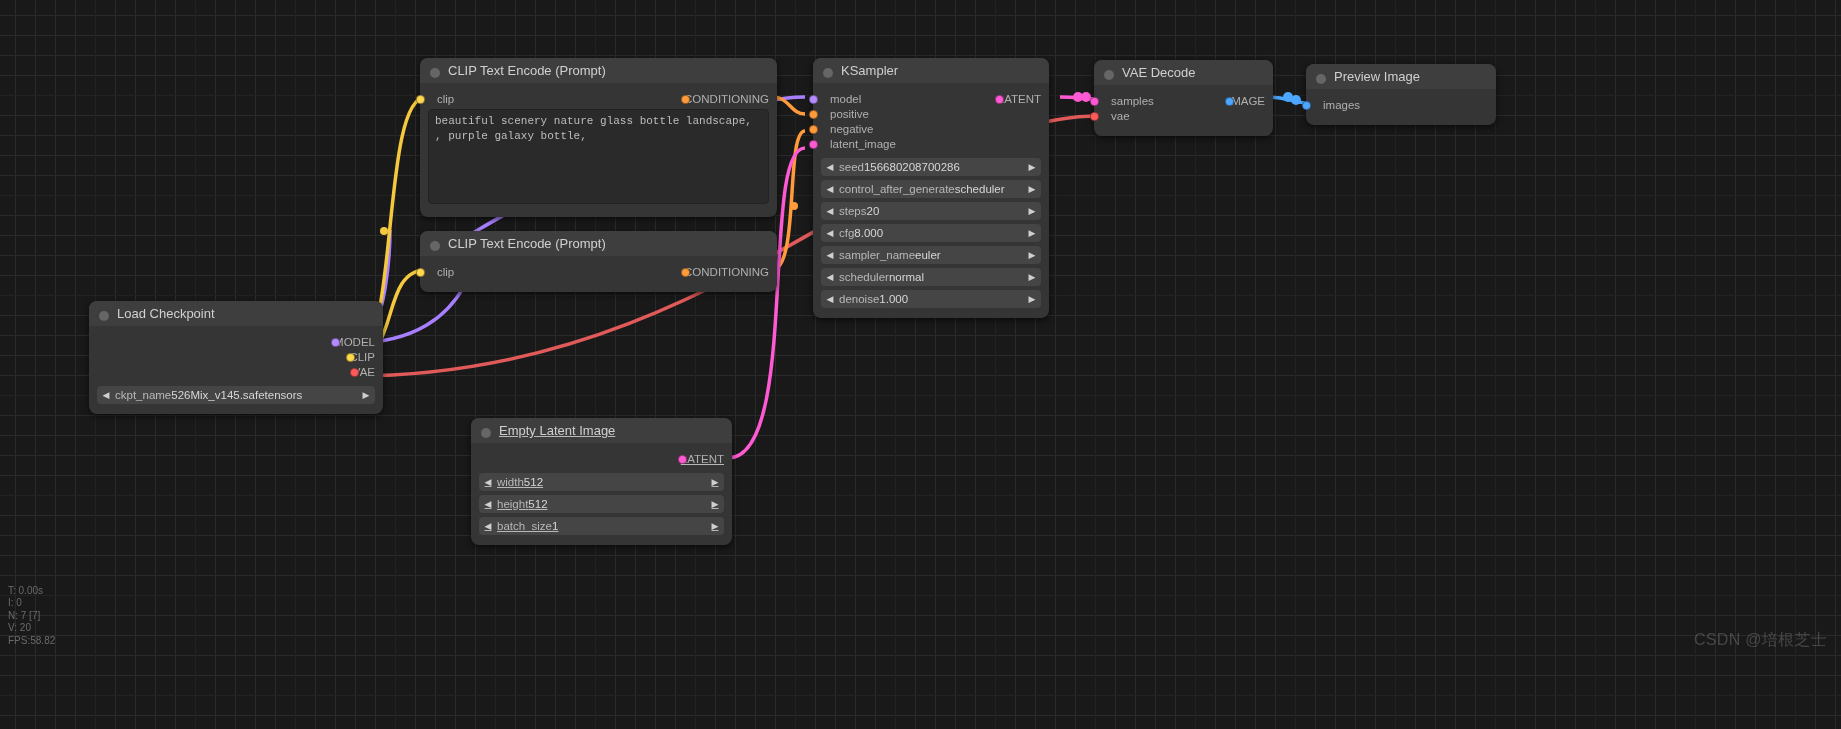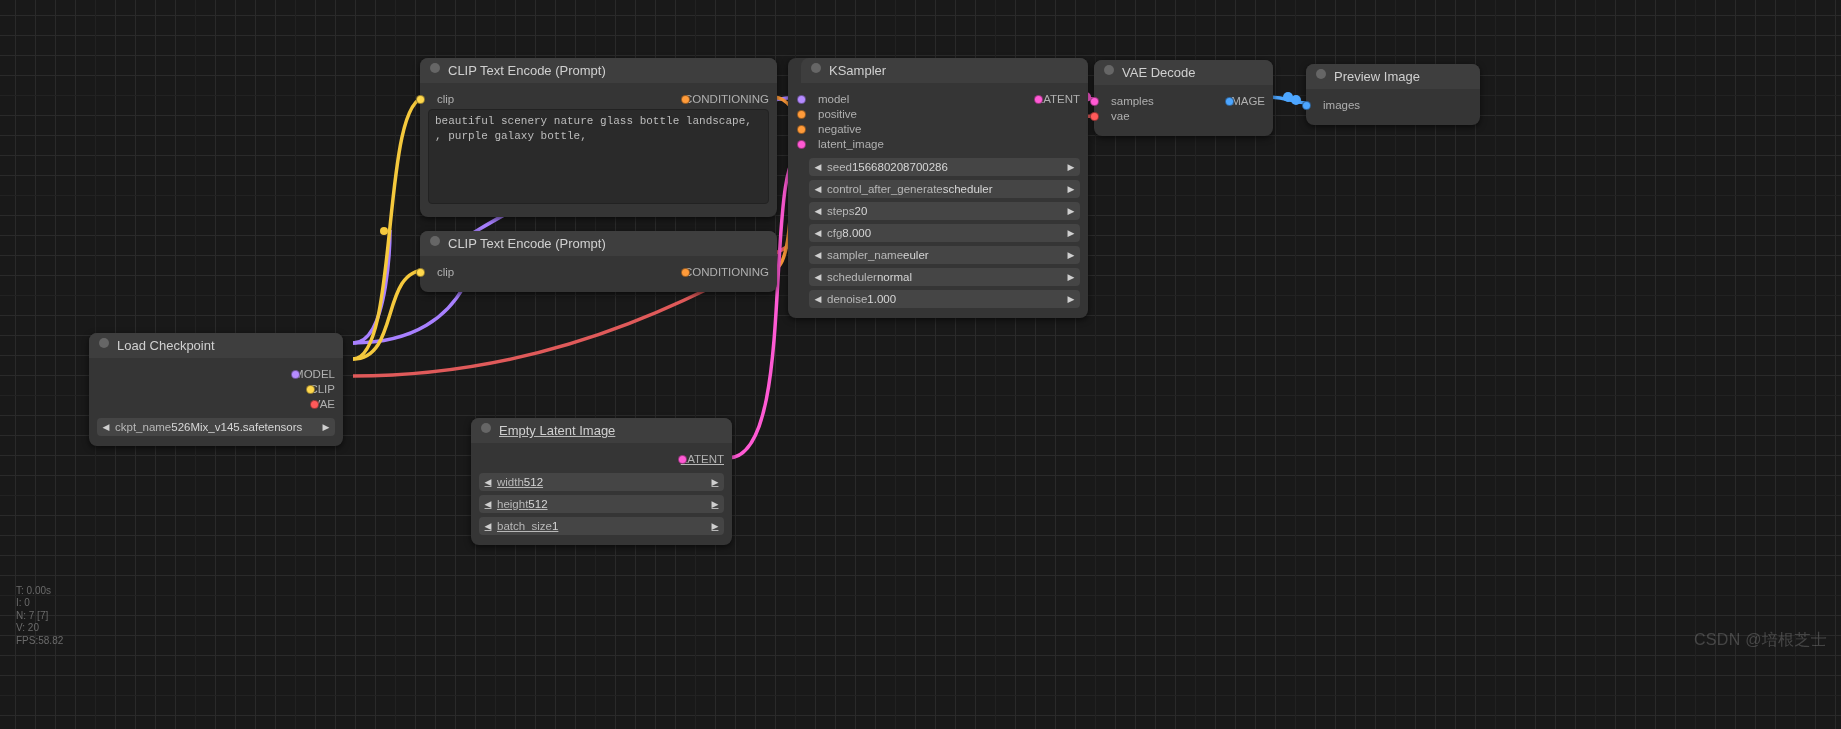--- a/index.html
+++ b/index.html
@@ -46,7 +46,7 @@
     font-size: 13px;
     color: #d0d0d0;
     display: flex;
-    align-items: flex-start;
+    align-items: flex-end;
     gap: 8px;
   }
   .node-header .dot {

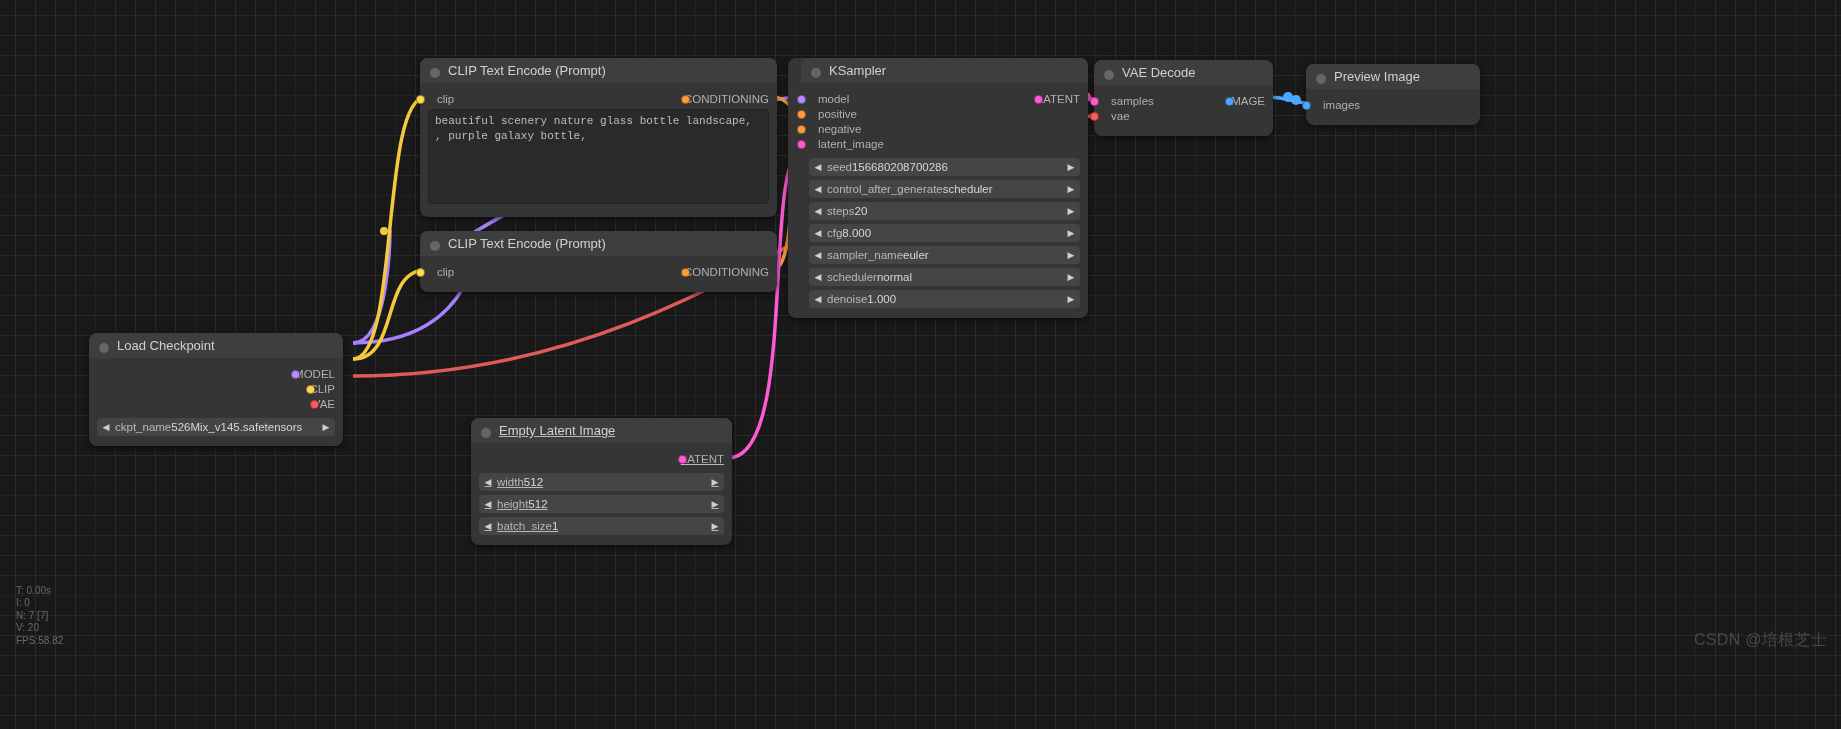--- a/index.html
+++ b/index.html
@@ -286,7 +286,7 @@
     </div>
   </div>
 
-  <div class="node" style="left:788px; top:58px; width:300px;padding-left:13px;">
+  <div class="node" style="left:813px; top:58px; width:236px;">
     <div class="node-header">
         <span class="dot"></span>
         <span>KSampler</span>

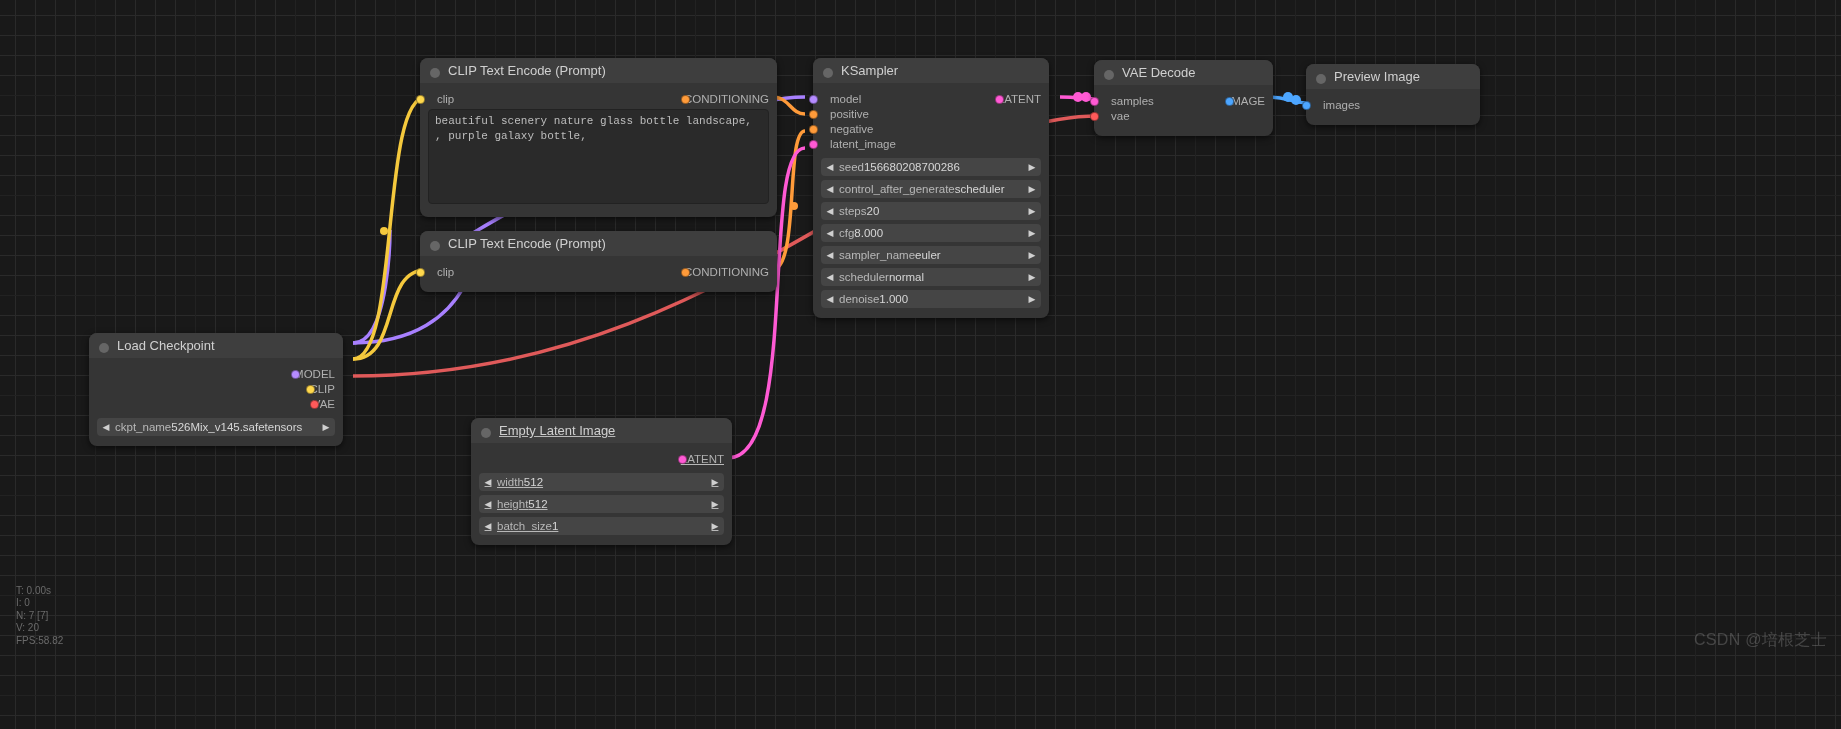--- a/index.html
+++ b/index.html
@@ -390,7 +390,7 @@
     </div>
   </div>
 
-  <div class="node" style="left:1306px; top:64px; width:174px;">
+  <div class="node" style="left:1306px; top:64px; width:190px;">
     <div class="node-header">
         <span class="dot"></span>
         <span>Preview Image</span>

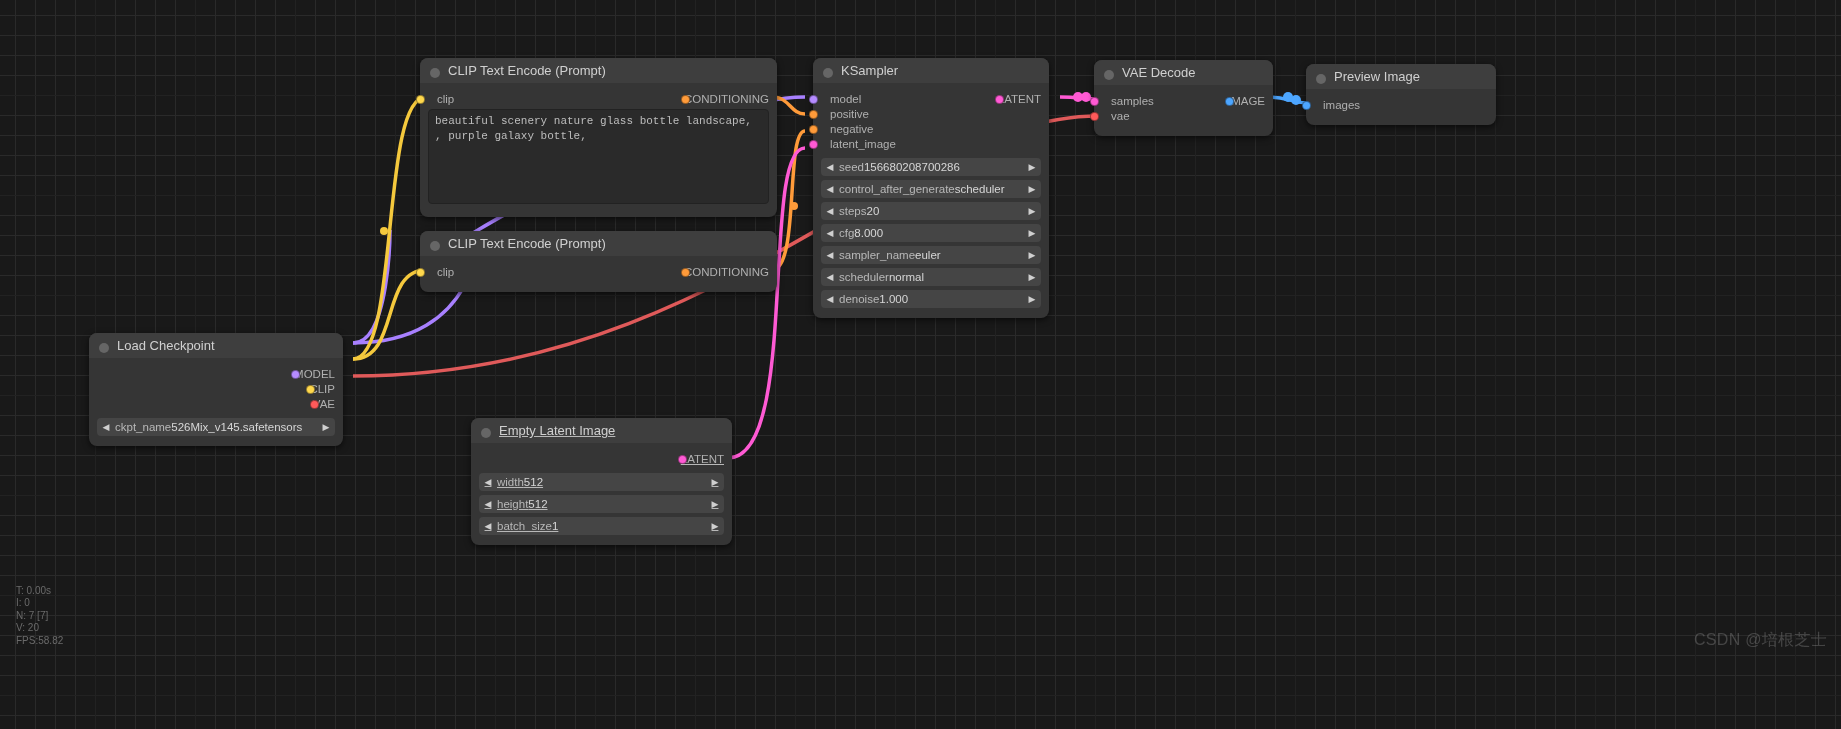--- a/index.html
+++ b/index.html
@@ -171,7 +171,7 @@
     <circle cx="1296" cy="100" r="5" fill="#4da6ff"></circle>
   </svg>
 
-  <div class="node" style="left:89px; top:301px; width:254px;margin-top:32px;">
+  <div class="node" style="left:89px; top:301px; width:294px;">
     <div class="node-header">
       <span class="dot"></span>
       <span>Load Checkpoint</span>

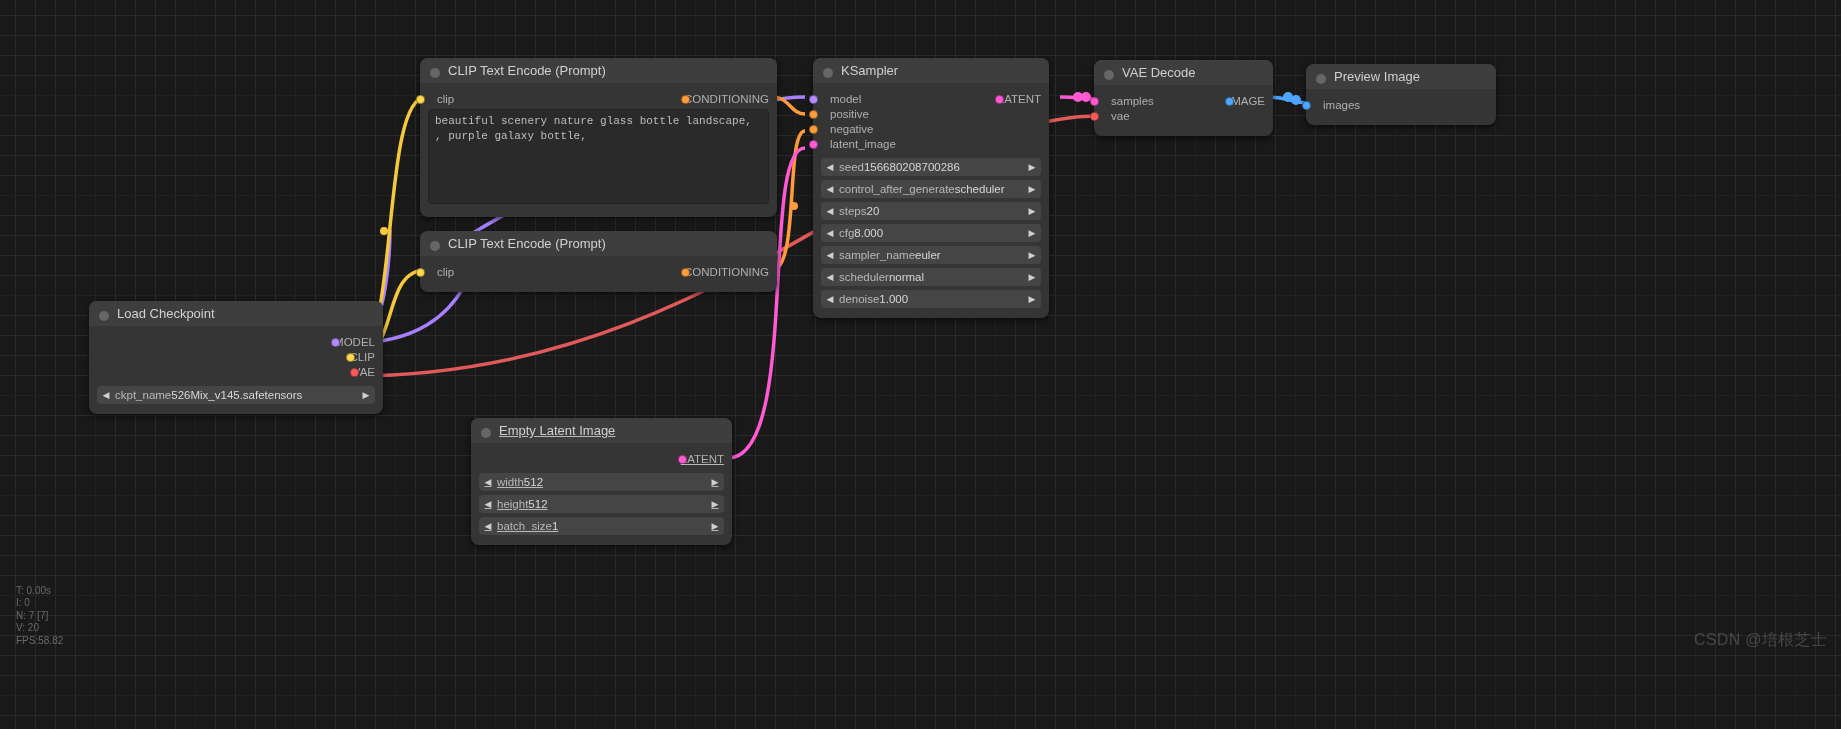--- a/index.html
+++ b/index.html
@@ -112,7 +112,7 @@
   .widget .wvalue { flex: 1 1 auto; text-align: left; padding-right: 2px; color:#d6d6d6; }
   .stats {
     position: absolute;
-    left: 16px;
+    left: 8px;
     bottom: 82px;
     font-size: 10px;
     line-height: 1.25;

